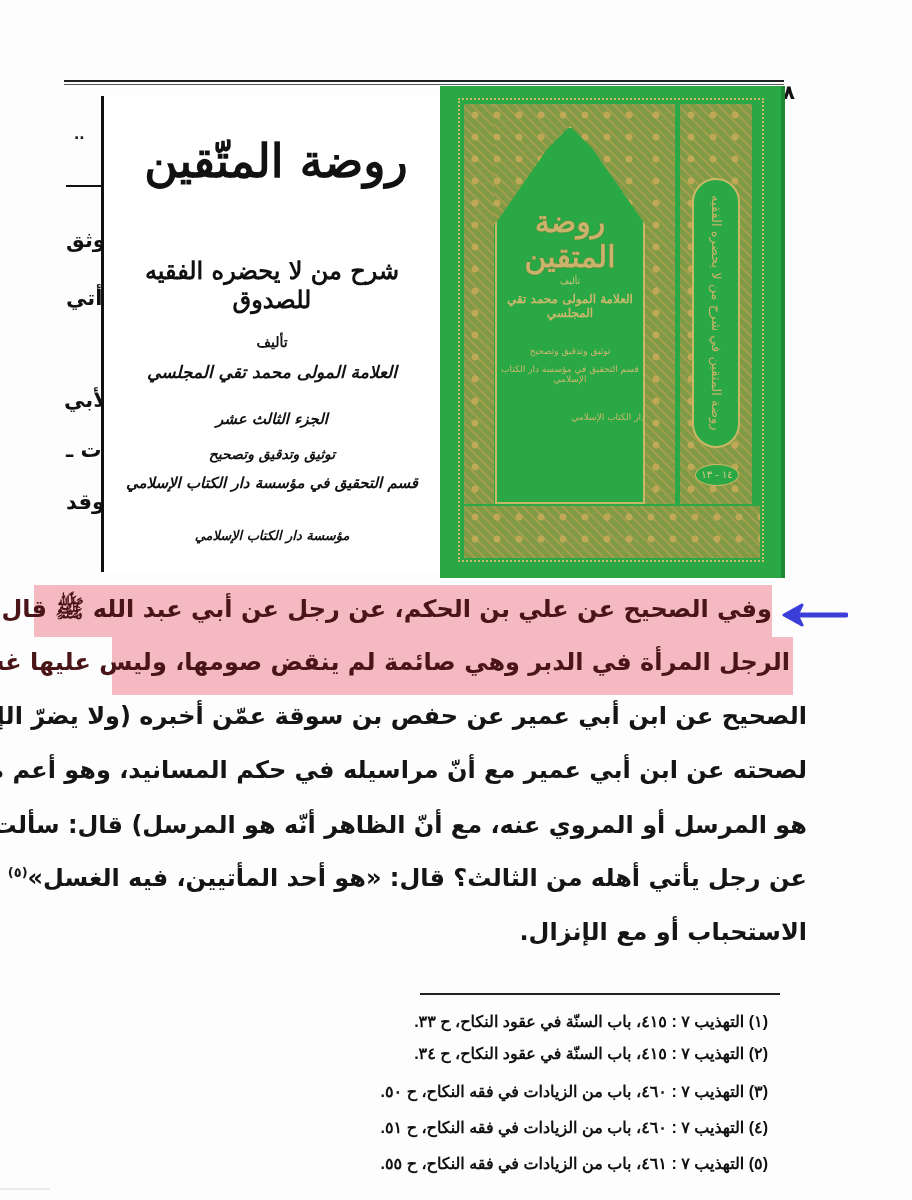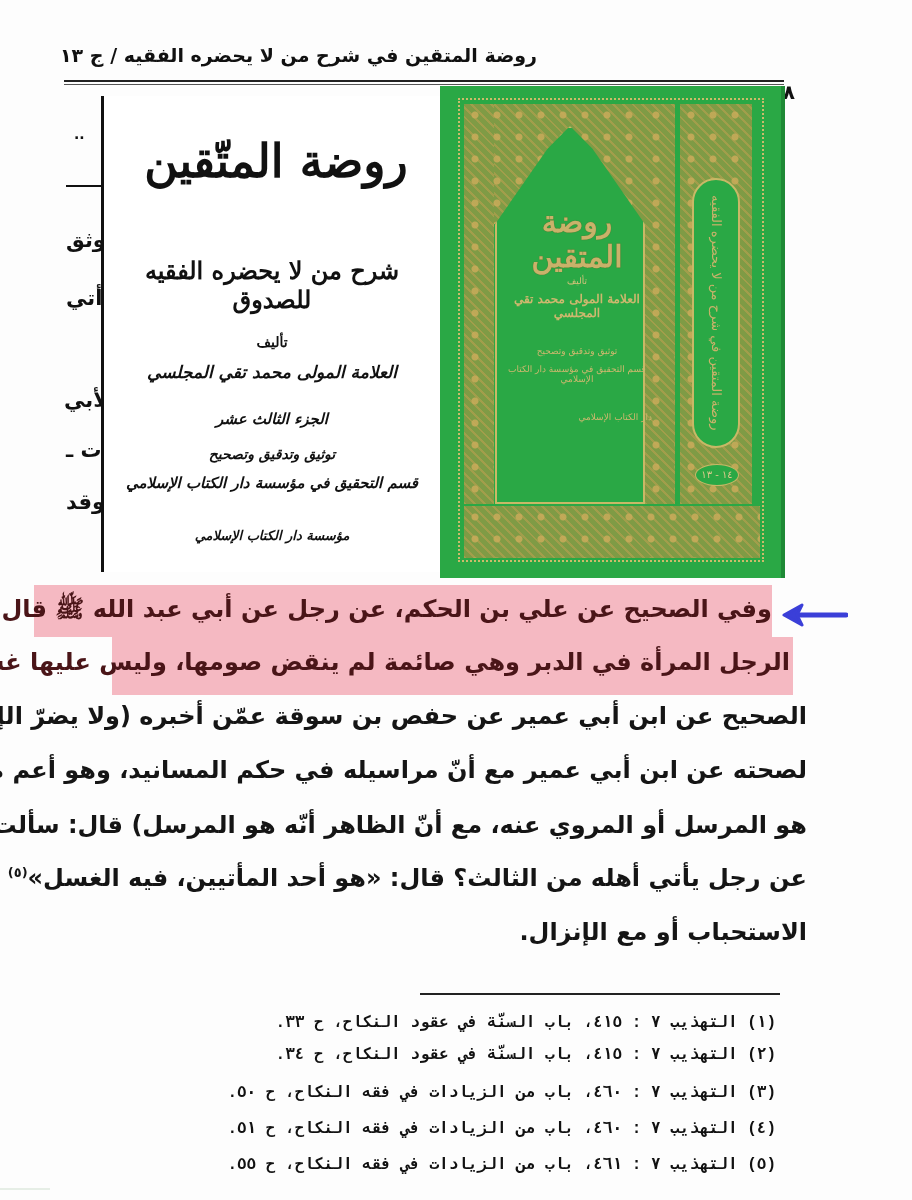--- a/index.html
+++ b/index.html
@@ -80,7 +80,6 @@
 
   <div class="run-header">
     <span class="page-num">٢٩٨</span>
-    <span class="run-title">روضة المتقين في شرح من لا يحضره الفقيه / ج ١٣</span>
   </div>
   <div class="header-rule"></div>
 

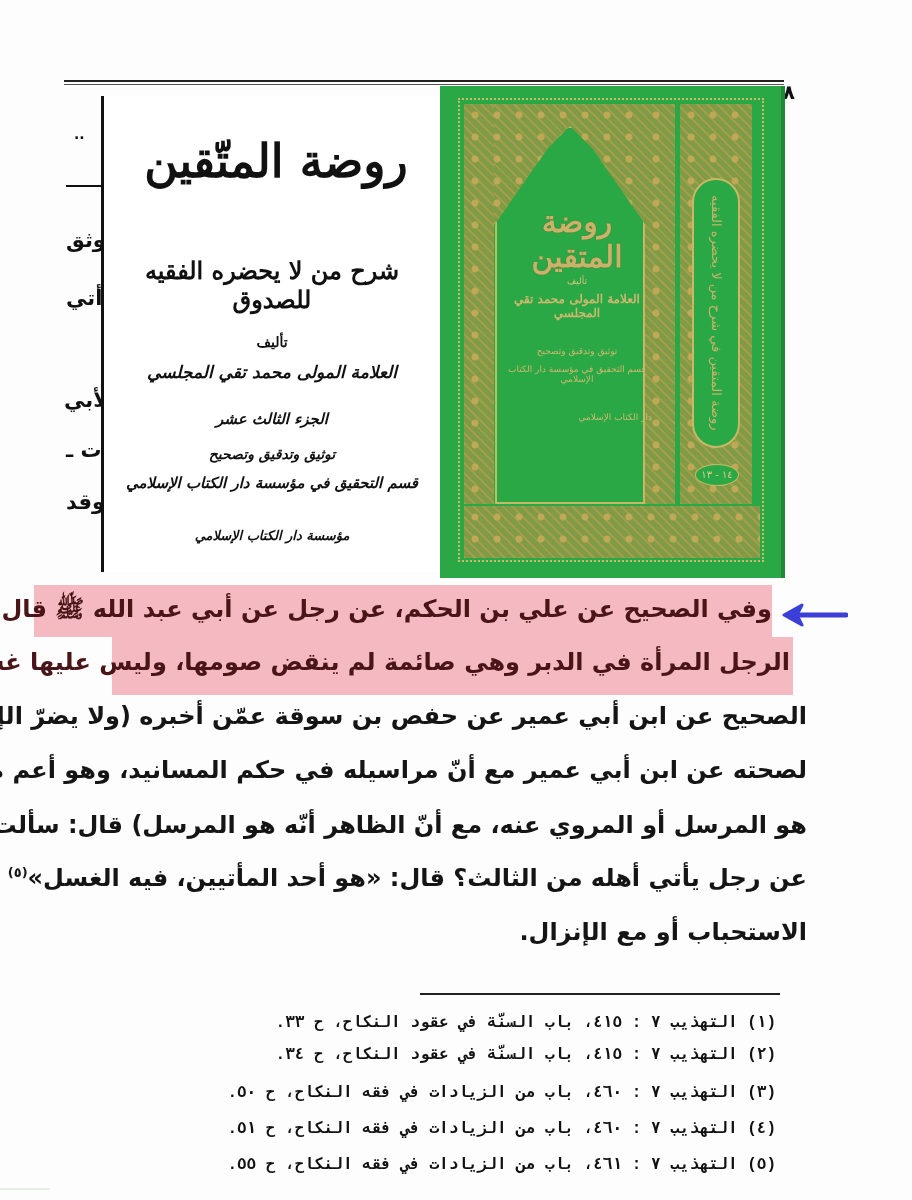--- a/index.html
+++ b/index.html
@@ -45,7 +45,7 @@
     .cover .pat-bottom { left: 24px; top: 420px; width: 296px; height: 52px; }
     .cover .pat-spine { left: 240px; top: 18px; width: 72px; height: 400px; }
     .cover .arch { position: absolute; left: 55px; top: 40px; width: 150px; height: 378px; background: #2aa845; border: 2px solid #c8b866; clip-path: polygon(0 26%, 35% 6%, 50% 0, 65% 6%, 100% 26%, 100% 100%, 0 100%); }
-    .cover .arch-inner { position: absolute; left: 55px; top: 40px; width: 150px; height: 378px; margin-left: 7px; }
+    .cover .arch-inner { position: absolute; left: 55px; top: 40px; width: 150px; height: 378px; }
     .cover .c-title { position: absolute; left: 0; right: 0; top: 78px; font-size: 30px; font-weight: bold; color: #c9b26a; text-align: center; direction: rtl; text-shadow: 0 0 1px #6c5a22; }
     .cover .c-by { position: absolute; left: 0; right: 0; top: 150px; font-size: 9px; color: #d5c27a; text-align: center; direction: rtl; }
     .cover .c-author { position: absolute; left: 0; right: 0; top: 166px; font-size: 12px; font-weight: bold; color: #cdb86e; text-align: center; direction: rtl; }

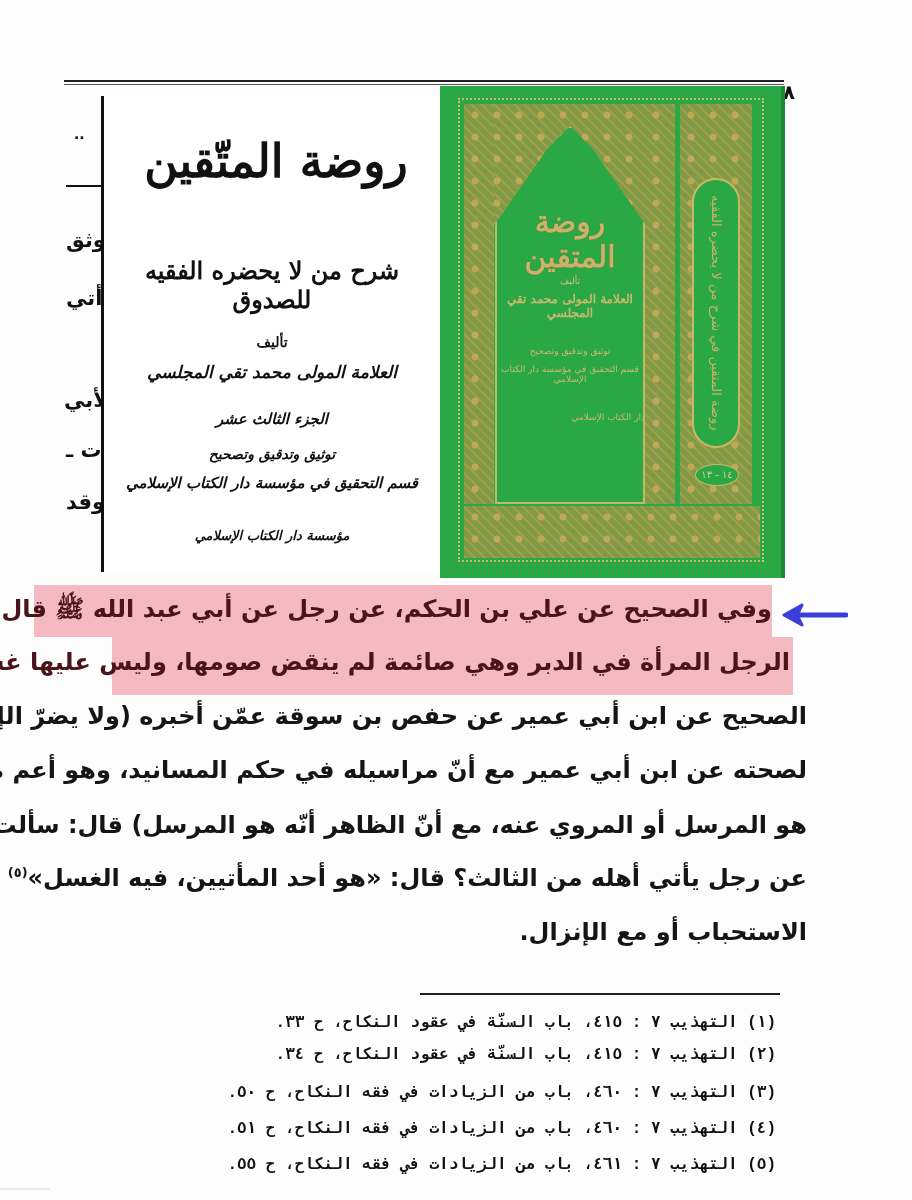--- a/index.html
+++ b/index.html
@@ -69,7 +69,7 @@
 
     
     .fn-rule { position: absolute; left: 420px; top: 993px; width: 360px; height: 2px; background: #222; }
-    .fn { position: absolute; right: 136px; direction: rtl; font-size: 16px; font-weight: bold; font-family: Liberation Mono, monospace; white-space: nowrap; letter-spacing: -0.2px; }
+    .fn { position: absolute; right: 144px; direction: rtl; font-size: 16px; font-weight: bold; font-family: Liberation Sans, sans-serif; white-space: nowrap; letter-spacing: -0.2px; }
 
     .bottom-fade { position: absolute; left: 0; top: 1188px; width: 50px; height: 2px; background: #e6eee6; }
   </style>

